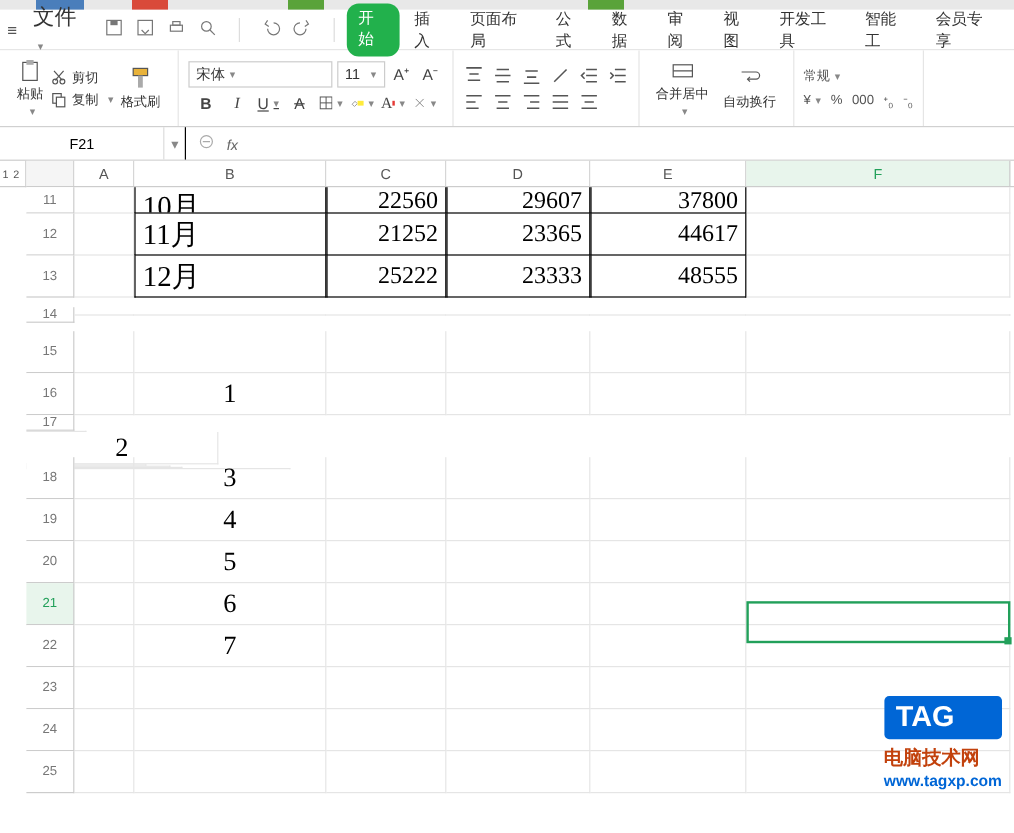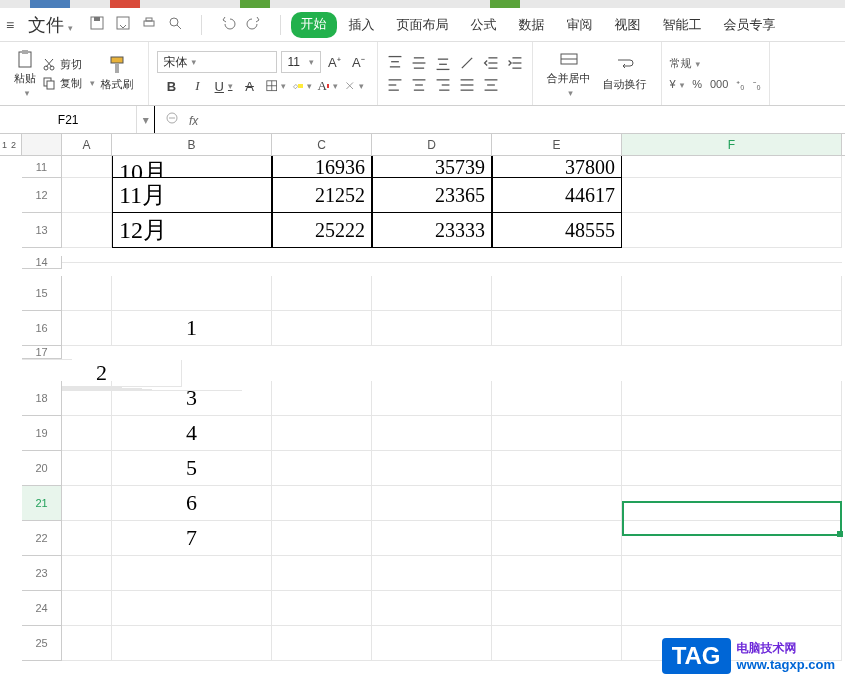--- a/index.html
+++ b/index.html
@@ -143,6 +143,7 @@
     <span>数据</span>
     <span>审阅</span>
     <span>视图</span>
+    <span>开发工具</span>
     <span>智能工</span>
     <span>会员专享</span>
   </div>

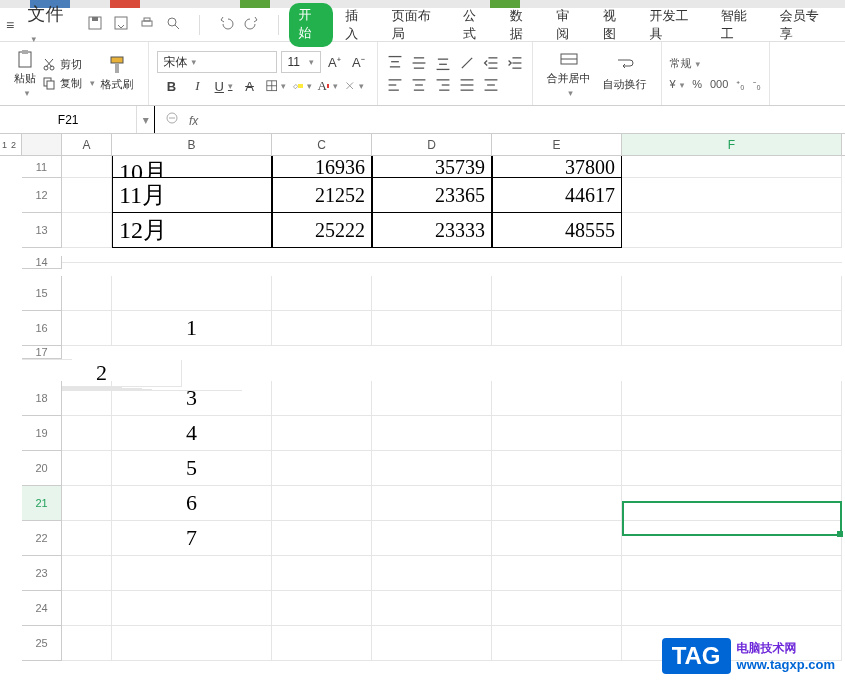--- a/index.html
+++ b/index.html
@@ -380,7 +380,7 @@
         <div class="rh">11</div>
         <div class="c cA"></div>
         <div class="c cB bord bordL" style="justify-content: flex-start; font-size: 24px; padding-top: 0px; align-items: flex-start; overflow: hidden;">10月</div>
-        <div class="c cC bord" style="padding-top: 0px; align-items: flex-start; overflow: hidden;">16936</div>
+        <div class="c cC bord" style="padding-top: 0px; align-items: flex-start; overflow: hidden;">22560</div>
         <div class="c cD bord" style="padding-top: 0px; align-items: flex-start; overflow: hidden;">35739</div>
         <div class="c cE bord" style="padding-top: 0px; align-items: flex-start; overflow: hidden;">37800</div>
         <div class="c cF"></div>

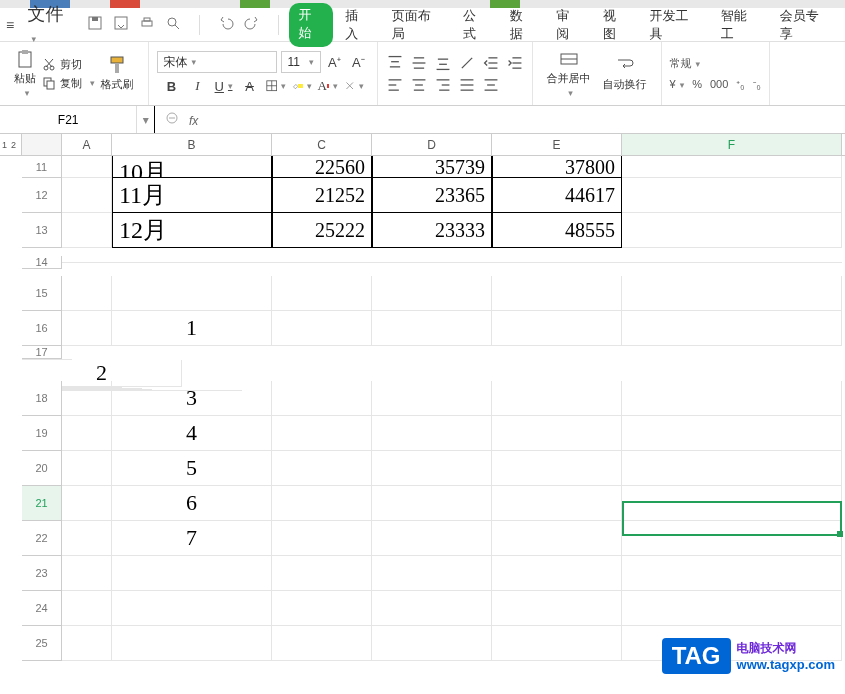--- a/index.html
+++ b/index.html
@@ -381,7 +381,7 @@
         <div class="c cA"></div>
         <div class="c cB bord bordL" style="justify-content: flex-start; font-size: 24px; padding-top: 0px; align-items: flex-start; overflow: hidden;">10月</div>
         <div class="c cC bord" style="padding-top: 0px; align-items: flex-start; overflow: hidden;">22560</div>
-        <div class="c cD bord" style="padding-top: 0px; align-items: flex-start; overflow: hidden;">35739</div>
+        <div class="c cD bord" style="padding-top: 0px; align-items: flex-start; overflow: hidden;">29607</div>
         <div class="c cE bord" style="padding-top: 0px; align-items: flex-start; overflow: hidden;">37800</div>
         <div class="c cF"></div>
       </div>

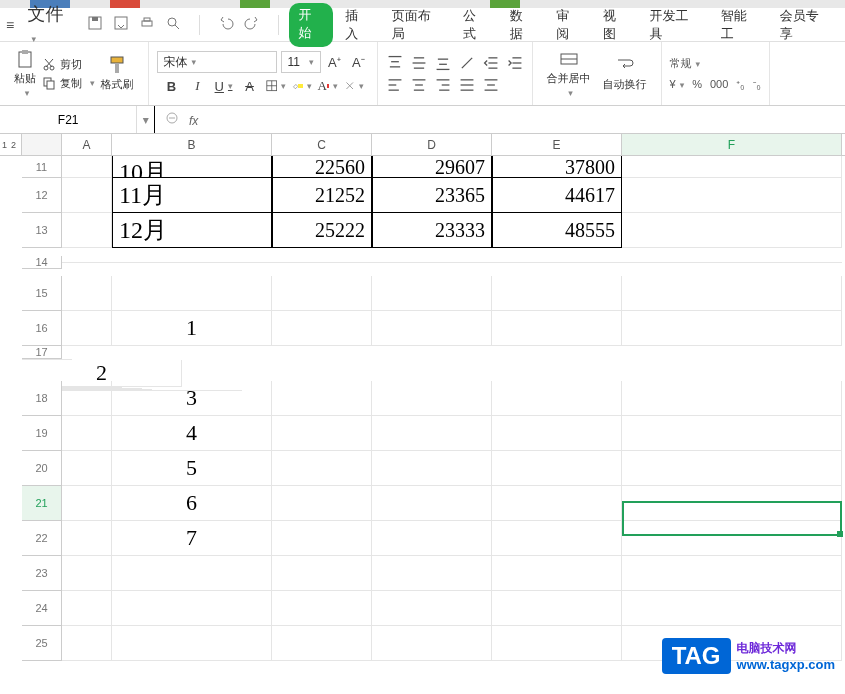--- a/index.html
+++ b/index.html
@@ -86,7 +86,7 @@
 .selhandle { position: absolute; width: 6px; height: 6px; background: #22a05a; right: -3px; bottom: -3px; }
 
 
-.tagbox { position: absolute; right: 10px; bottom: 20px; display: flex; align-items: center; gap: 6px; }
+.tagbox { position: absolute; right: 10px; bottom: 36px; display: flex; gap: 6px; flex-direction: column; }
 .taglogo { background: #0066d6; color: #fff; font-weight: bold; font-size: 24px; padding: 4px 10px; border-radius: 4px; font-family: Arial; }
 .tagtxt { display: flex; flex-direction: column; font-weight: bold; }
 .tagtxt .l1 { color: #6d28d9; font-size: 12px; }

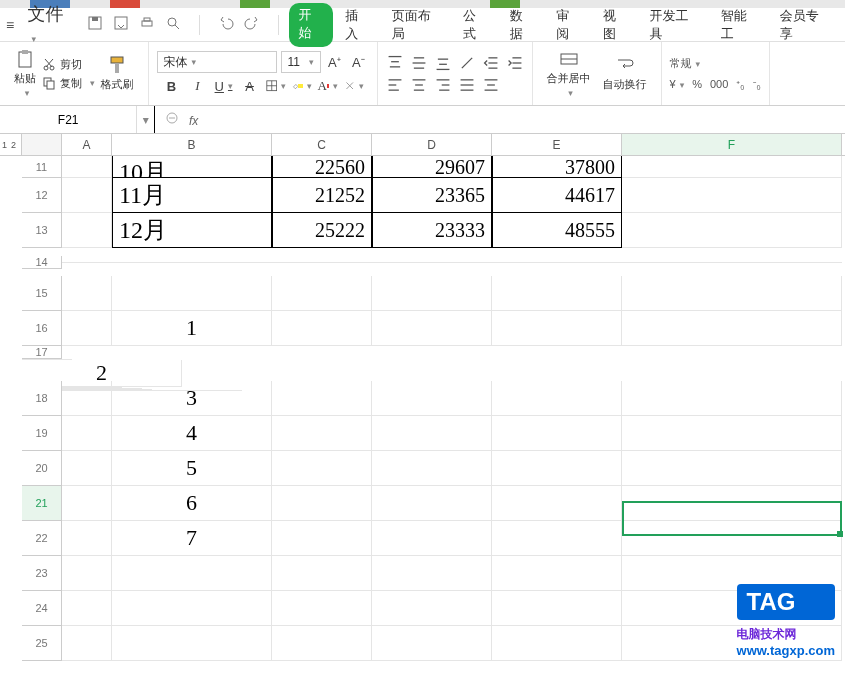--- a/index.html
+++ b/index.html
@@ -89,7 +89,7 @@
 .tagbox { position: absolute; right: 10px; bottom: 36px; display: flex; gap: 6px; flex-direction: column; }
 .taglogo { background: #0066d6; color: #fff; font-weight: bold; font-size: 24px; padding: 4px 10px; border-radius: 4px; font-family: Arial; }
 .tagtxt { display: flex; flex-direction: column; font-weight: bold; }
-.tagtxt .l1 { color: #6d28d9; font-size: 12px; }
+.tagtxt .l1 { color: #c2410c; font-size: 16px; }
 .tagtxt .l2 { color: #0066d6; font-size: 13px; }
 </style>
 </head>

